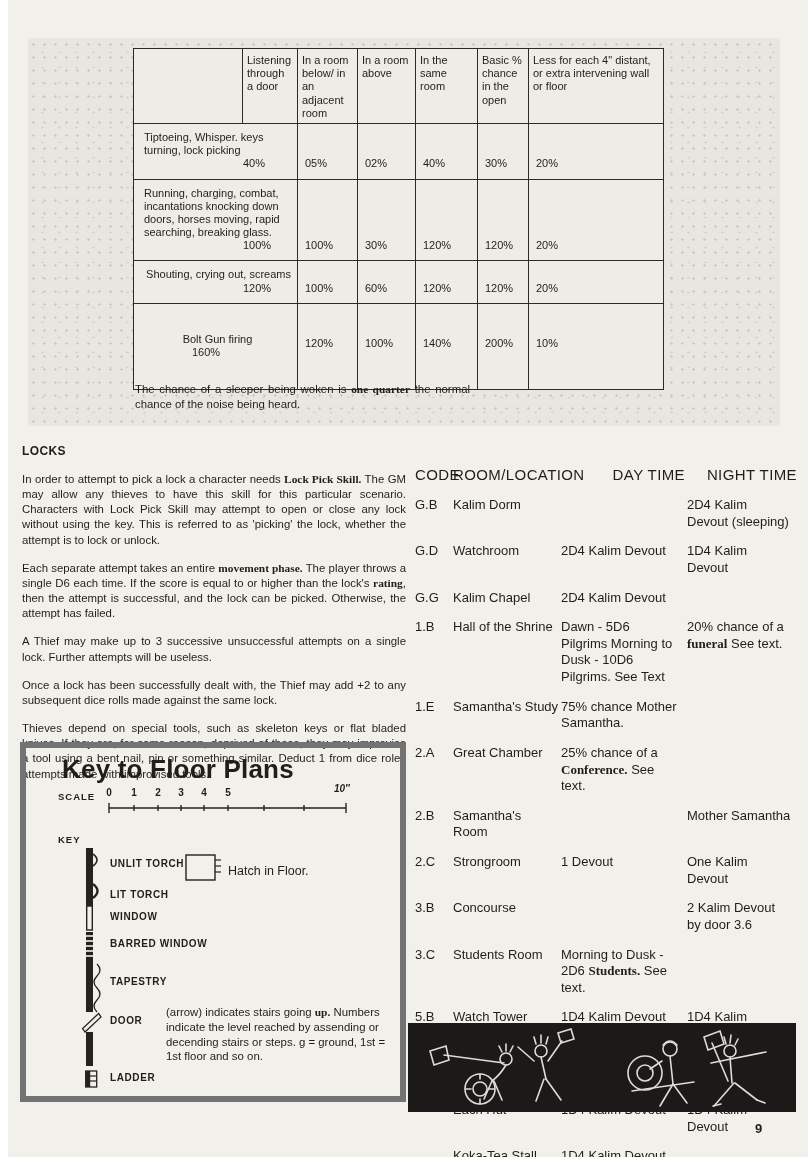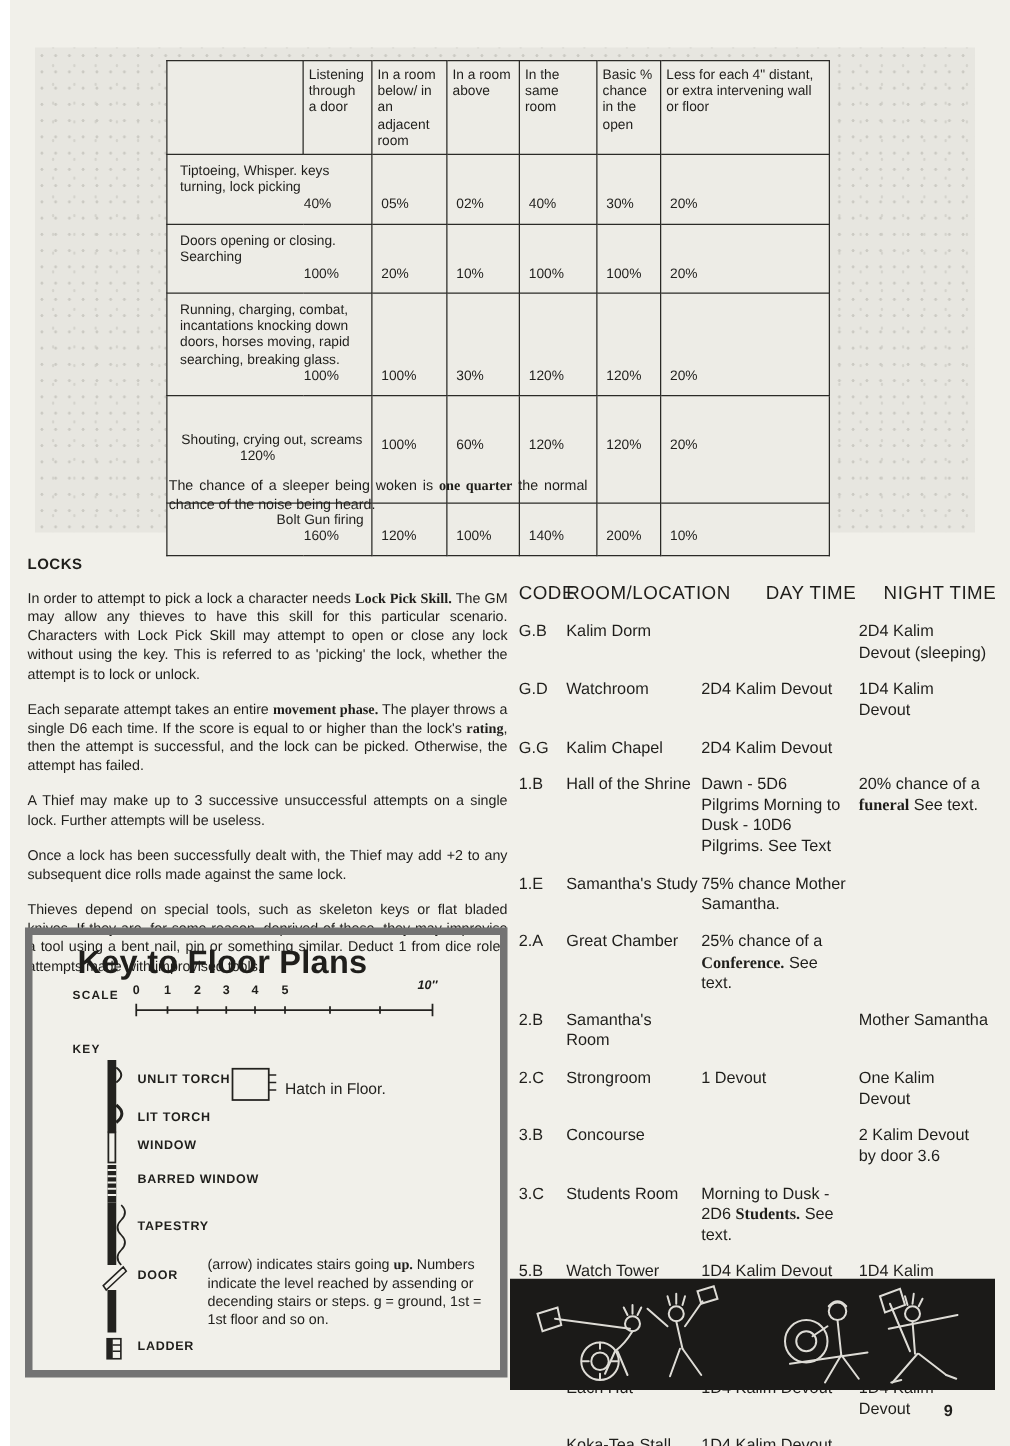--- a/index.html
+++ b/index.html
@@ -132,19 +132,6 @@
           <tr>
             <td colspan="2">
               <div class="rowcell">
-                <div class="lab">Doors opening or closing. Searching</div>
-                <div class="val">100%</div>
-              </div>
-            </td>
-            <td>20%</td>
-            <td>10%</td>
-            <td>100%</td>
-            <td>100%</td>
-            <td>20%</td>
-          </tr>
-          <tr>
-            <td colspan="2">
-              <div class="rowcell">
                 <div class="lab">Running, charging, combat, incantations knocking down doors, horses moving, rapid searching, breaking glass.</div>
                 <div class="val">100%</div>
               </div>

